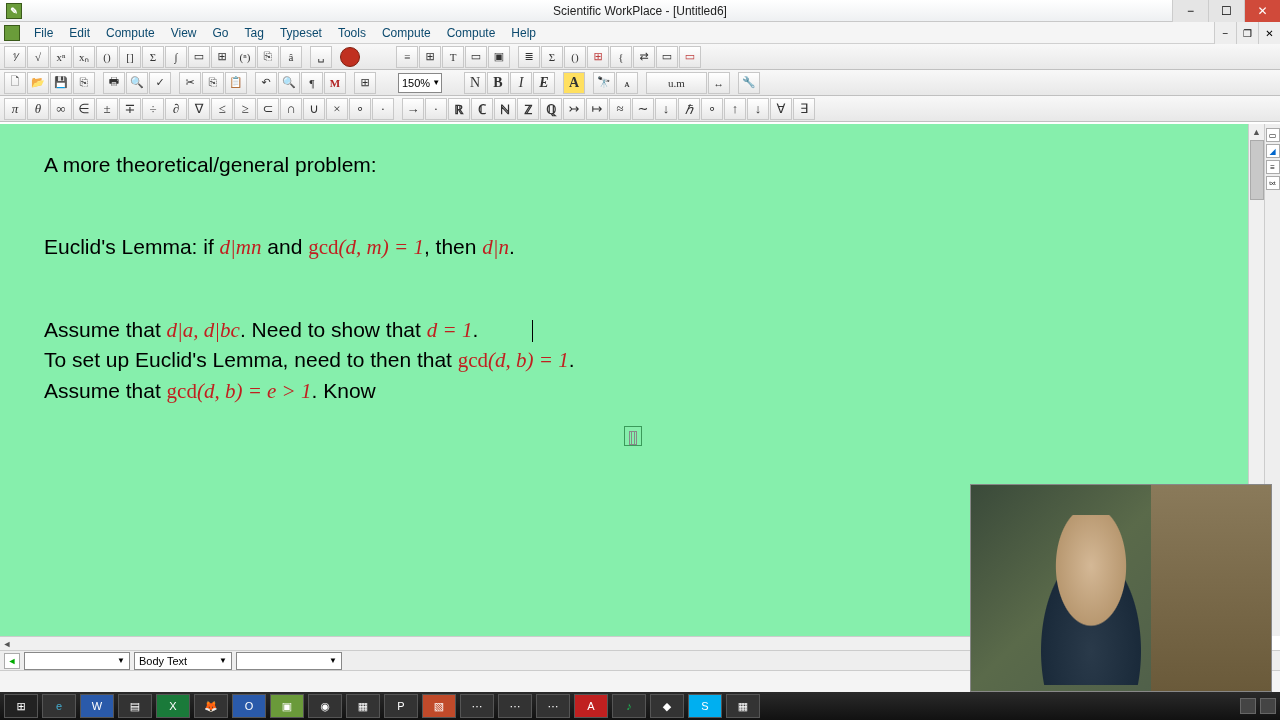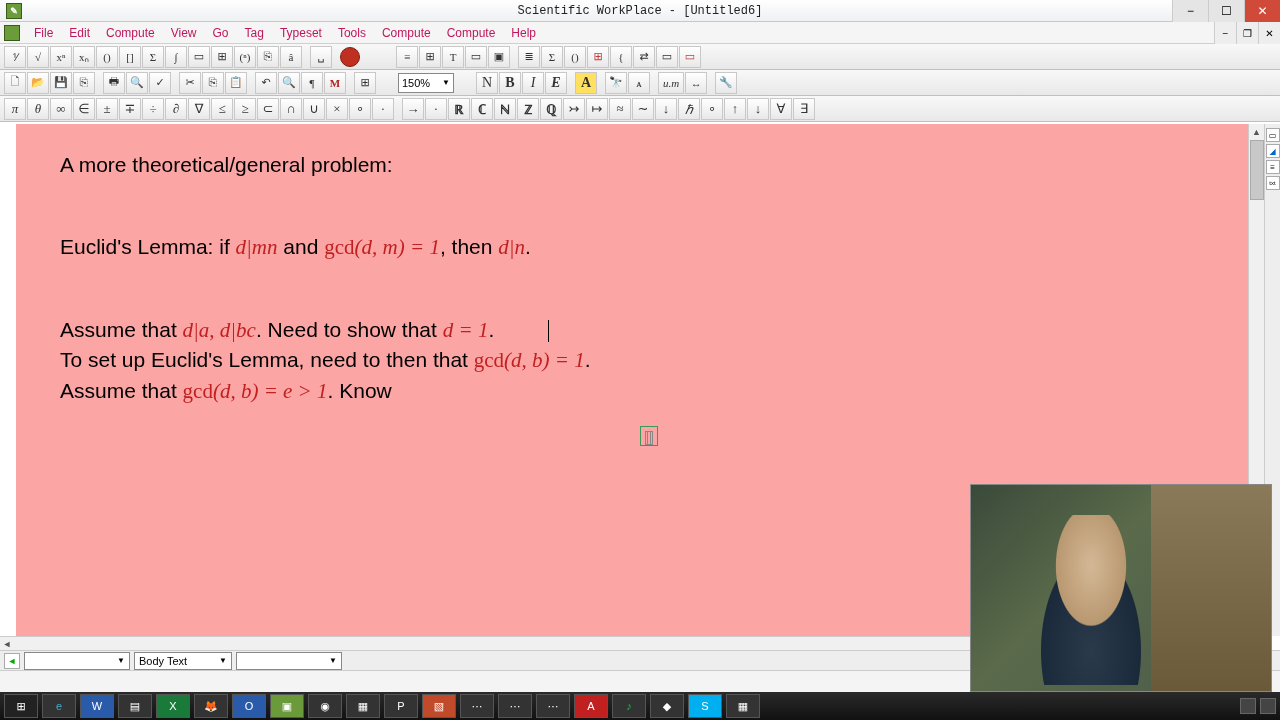--- a/index.html
+++ b/index.html
@@ -30,7 +30,7 @@
   }
   .titlebar .title {
     position:absolute; left:0; right:0; text-align:center;
-    font-size:12px; color:#222; pointer-events:none;font-family:Liberation Mono, monospace;
+    font-size:12px; color:#222; pointer-events:none;
   }
   .winbtns { position:absolute; right:0; top:0; display:flex; height:22px;}
   .winbtn { width:36px; height:22px; display:flex;align-items:center;justify-content:center; background:#e5e5e5; border-left:1px solid #ccc;}

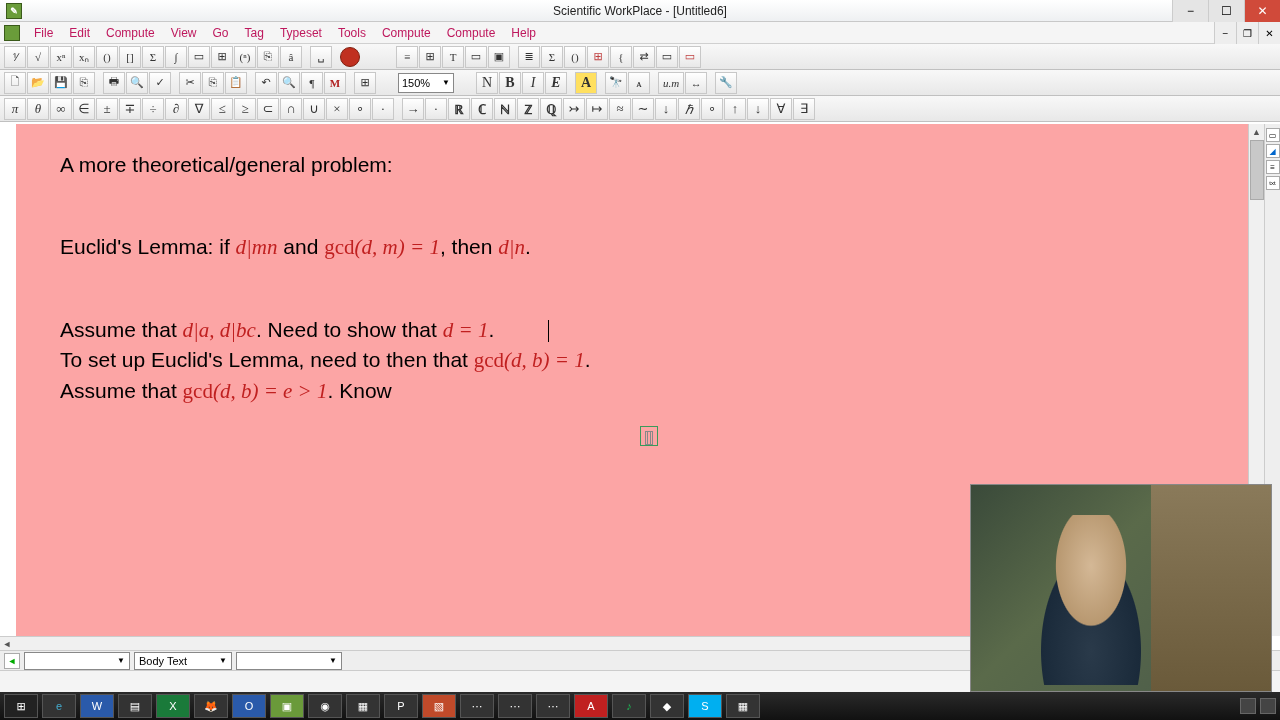--- a/index.html
+++ b/index.html
@@ -46,7 +46,7 @@
   .menubar .appicon2 {
     width:16px;height:16px;background:#6a9c3a;border:1px solid #3a5a1a;margin-right:6px;
   }
-  .menubar .mitem { padding: 3px 8px; font-size:12px; color:#be185d;text-align:center;}
+  .menubar .mitem { padding: 3px 8px; font-size:12px; color:#0c4a6e;text-align:center;}
   .mdibtns { position:absolute; right:0; top:0; display:flex; height:22px;}
   .mdibtn { width:22px;height:22px;display:flex;align-items:center;justify-content:center;border-left:1px solid #ccc;background:#eee;font-size:10px;}
   .toolbar {

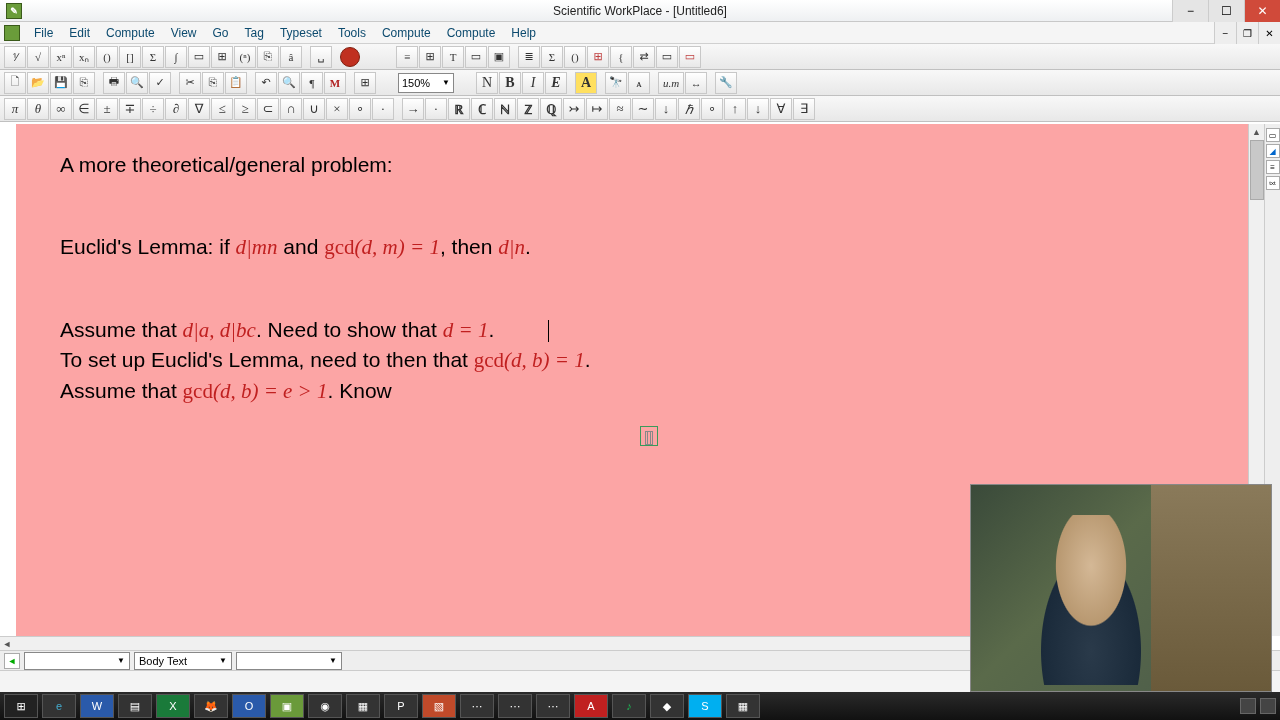--- a/index.html
+++ b/index.html
@@ -71,7 +71,7 @@
   .tsep{width:6px;}
   .stopbtn{width:20px;height:20px;border-radius:50%;background:#c03020;border:1px solid #802010;}
   .zoomsel {
-    width: 56px; height:20px; font-size:11px;border:1px solid #888;background:#fff;
+    width: 44px; height:20px; font-size:11px;border:1px solid #888;background:#fff;
     display:flex;align-items:center;justify-content:space-between;padding:0 3px;
   }
   .nb{font-weight:normal;font-family:"Times New Roman",serif;font-size:14px;}

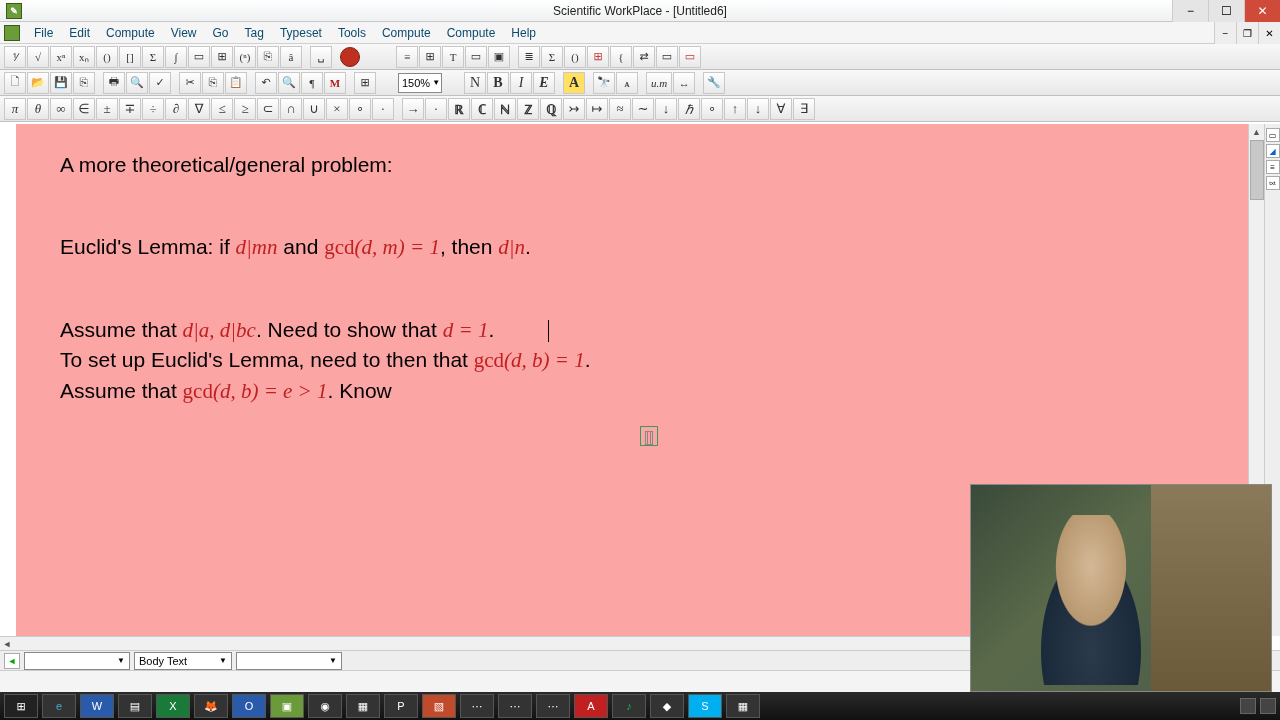--- a/index.html
+++ b/index.html
@@ -65,7 +65,7 @@
     font-size:11px;color:#333;
     font-family: Georgia, "Times New Roman", serif;
   }
-  .tbtn.wide{width:auto;padding:0 4px;font-style:italic;}
+  .tbtn.wide{width:auto;padding:0 21px;}
   .tbtn.red{color:#b02020;}
   .tbtn.bold{font-weight:bold;}
   .tsep{width:6px;}

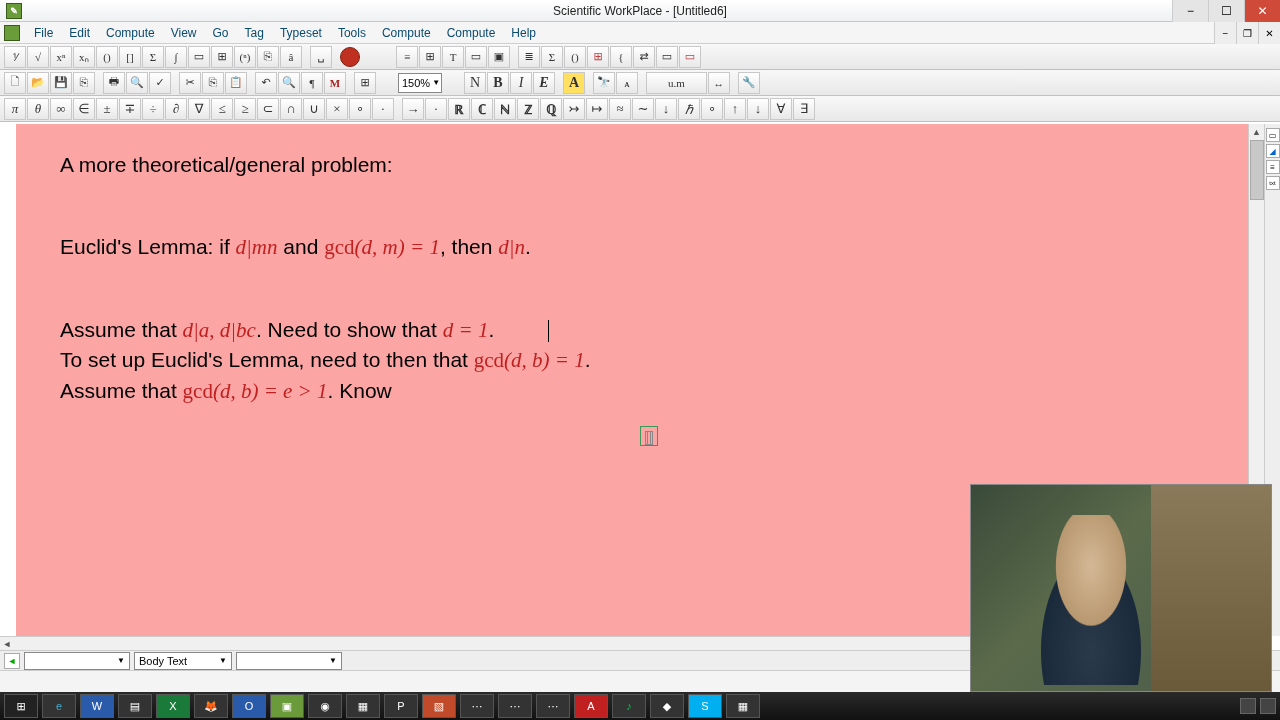--- a/index.html
+++ b/index.html
@@ -84,10 +84,10 @@
   .mathrow .bbfont{font-family:serif;font-weight:bold;font-style:normal;}
   .docarea {
     position:absolute;
-    top: 124px; left:16px;
+    top: 124px; left:0;
     width: 1248px;
     height: 512px;
-    background:#fca5a5;
+    background:#86efac;
     overflow:hidden;
   }
   .doc {

